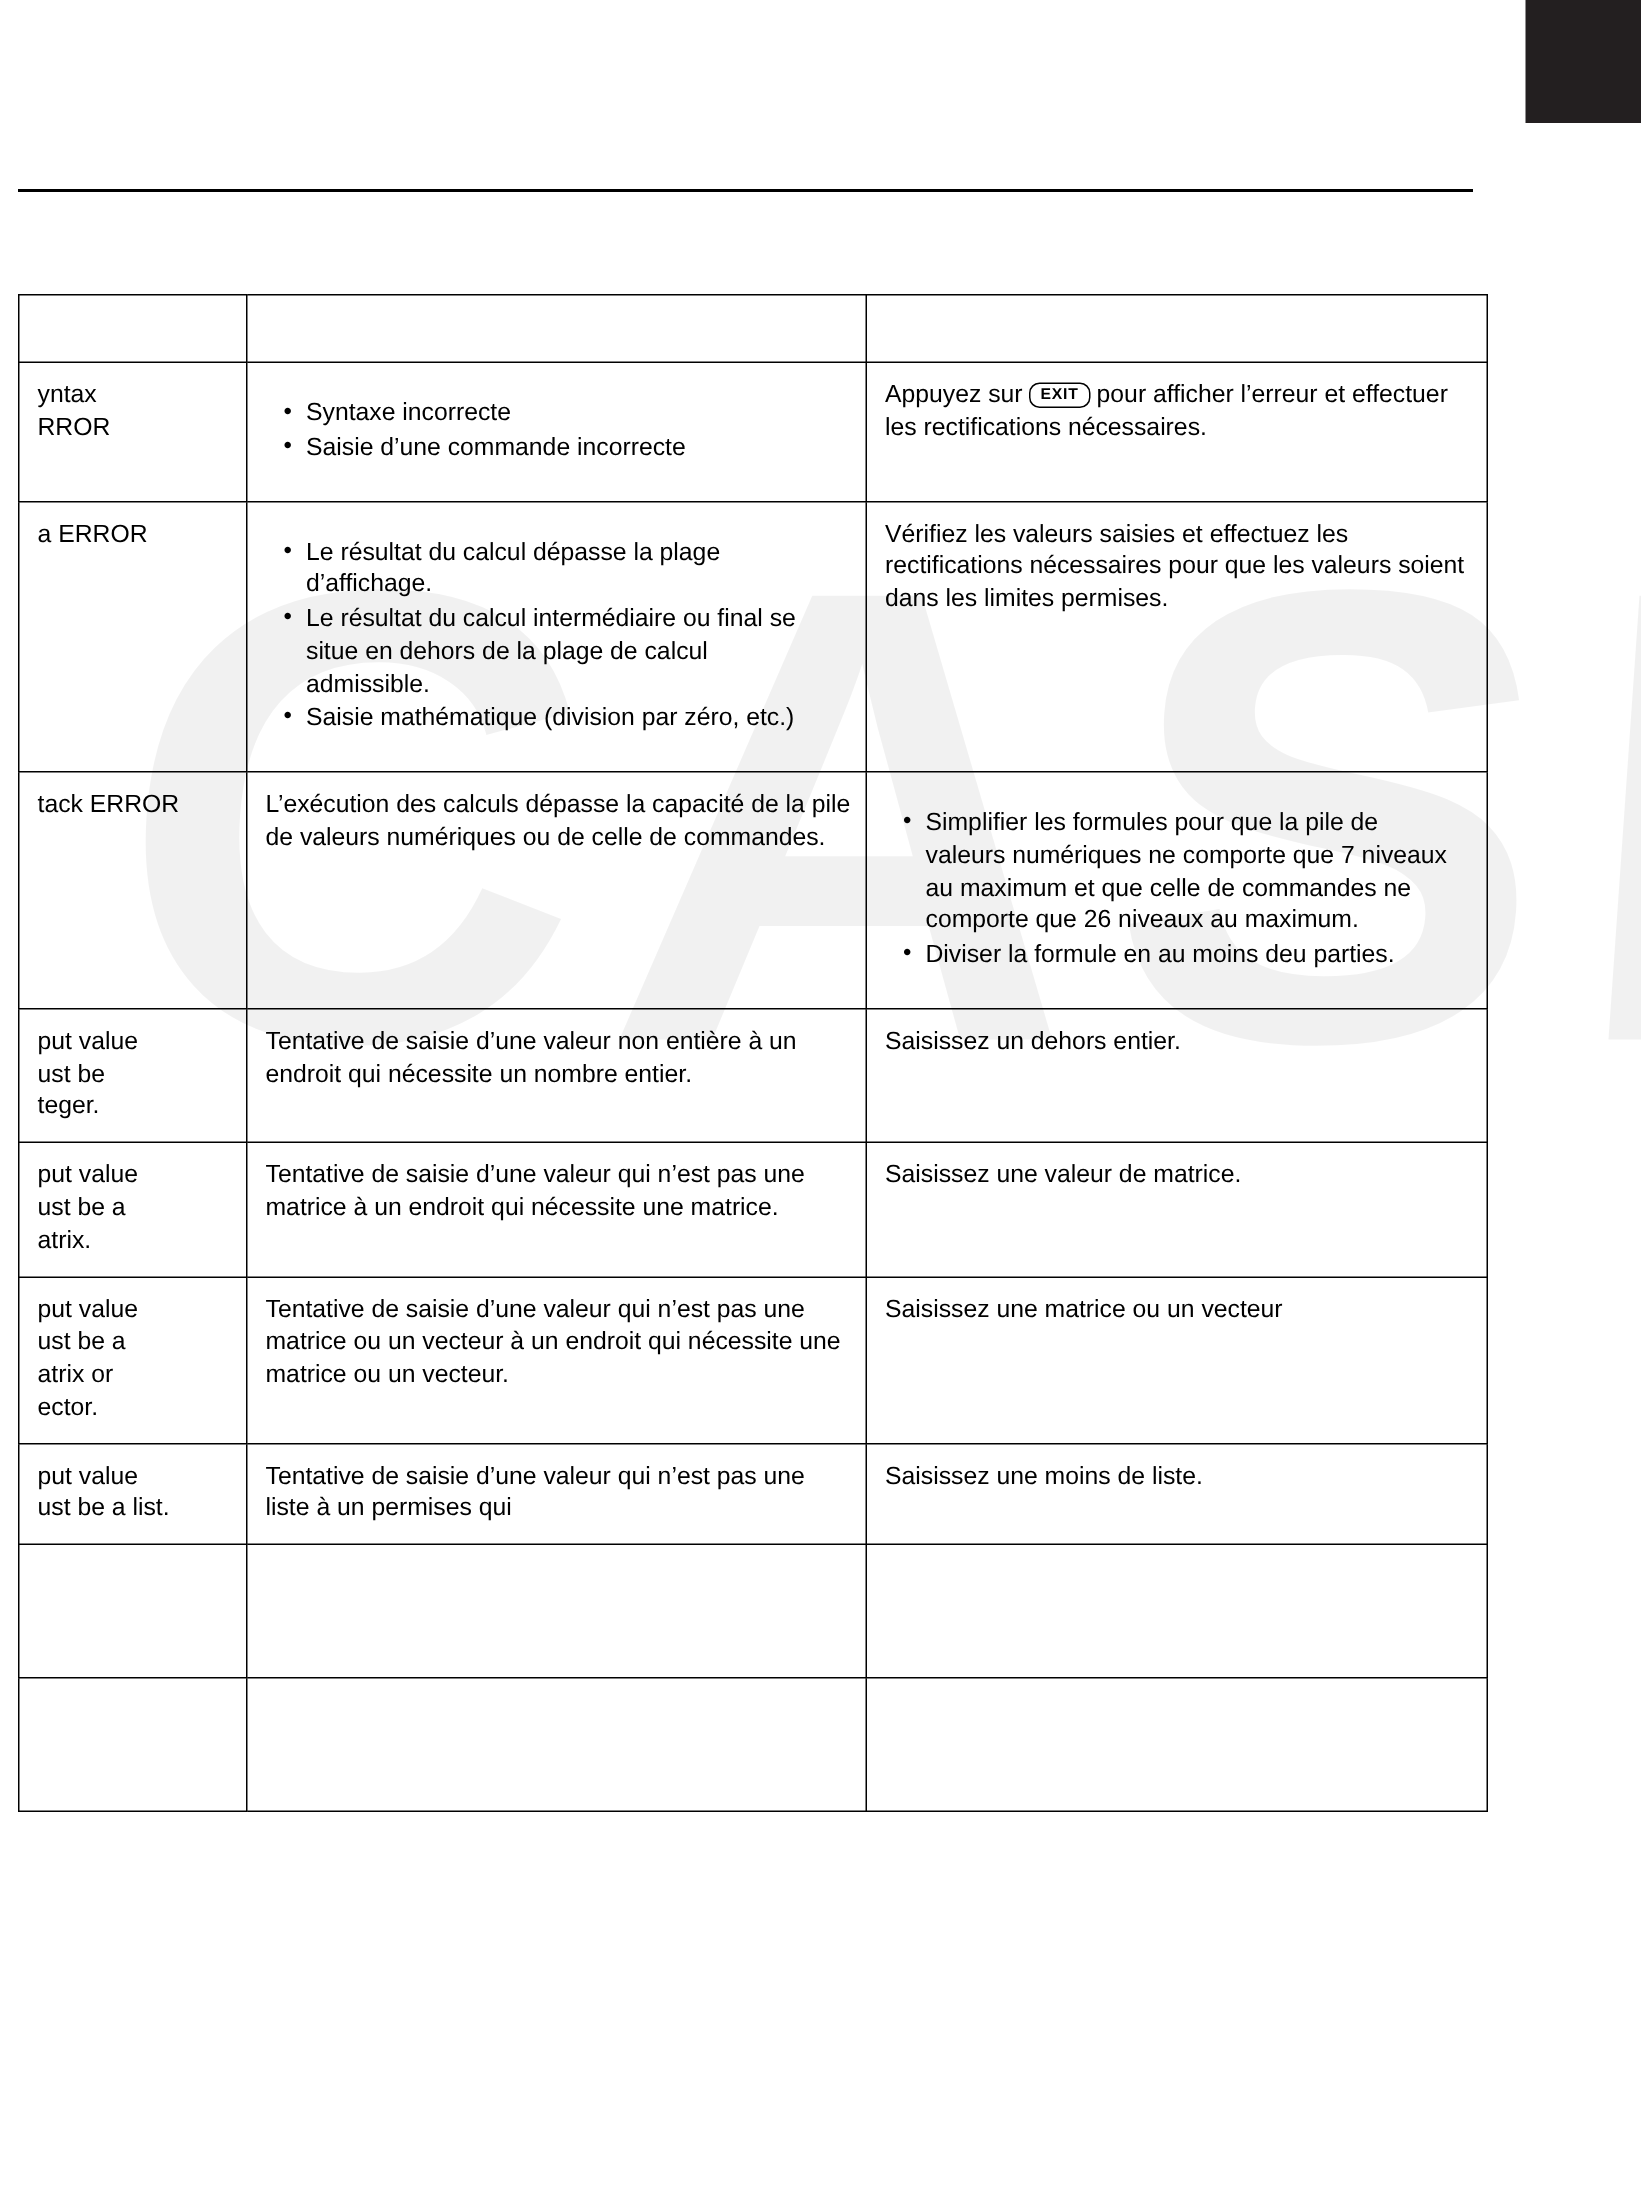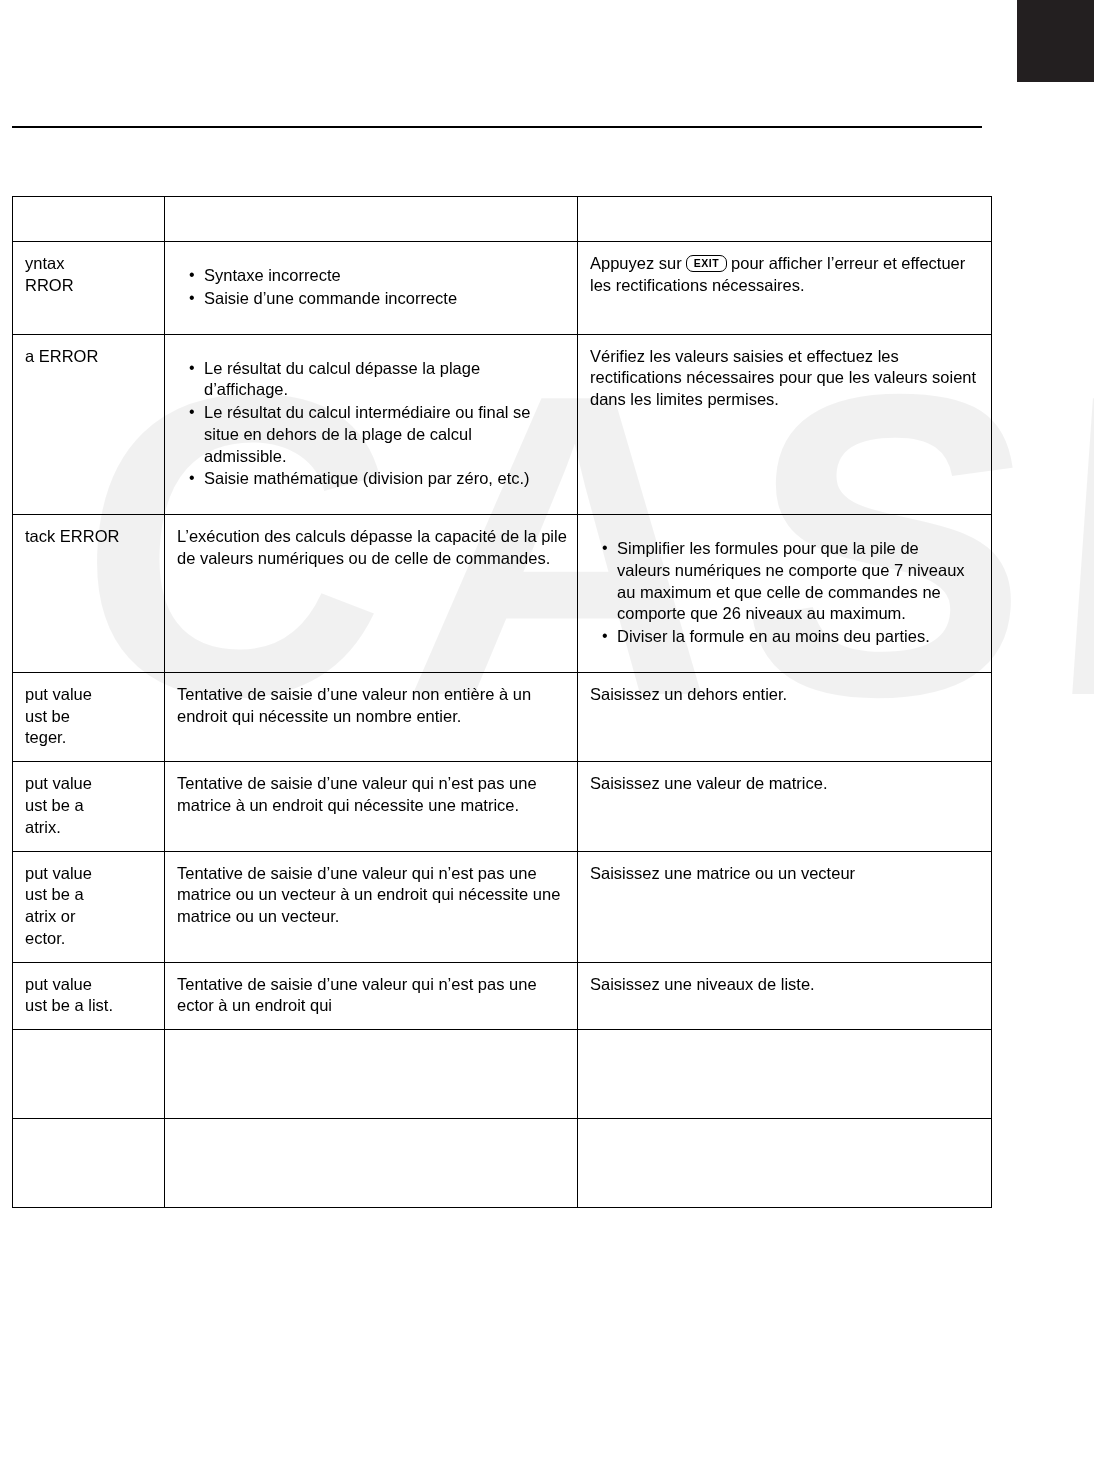--- a/index.html
+++ b/index.html
@@ -243,7 +243,7 @@
 ust be a list.</div>
       </td>
       <td>
-        <p class="plain">Tentative de saisie d’une valeur qui n’est pas une ector à un endroit qui</p>
+        <p class="plain">Tentative de saisie d’une valeur qui n’est pas une liste à un permises qui</p>
       </td>
       <td>
         <p class="plain">Saisissez une niveaux de liste.</p>

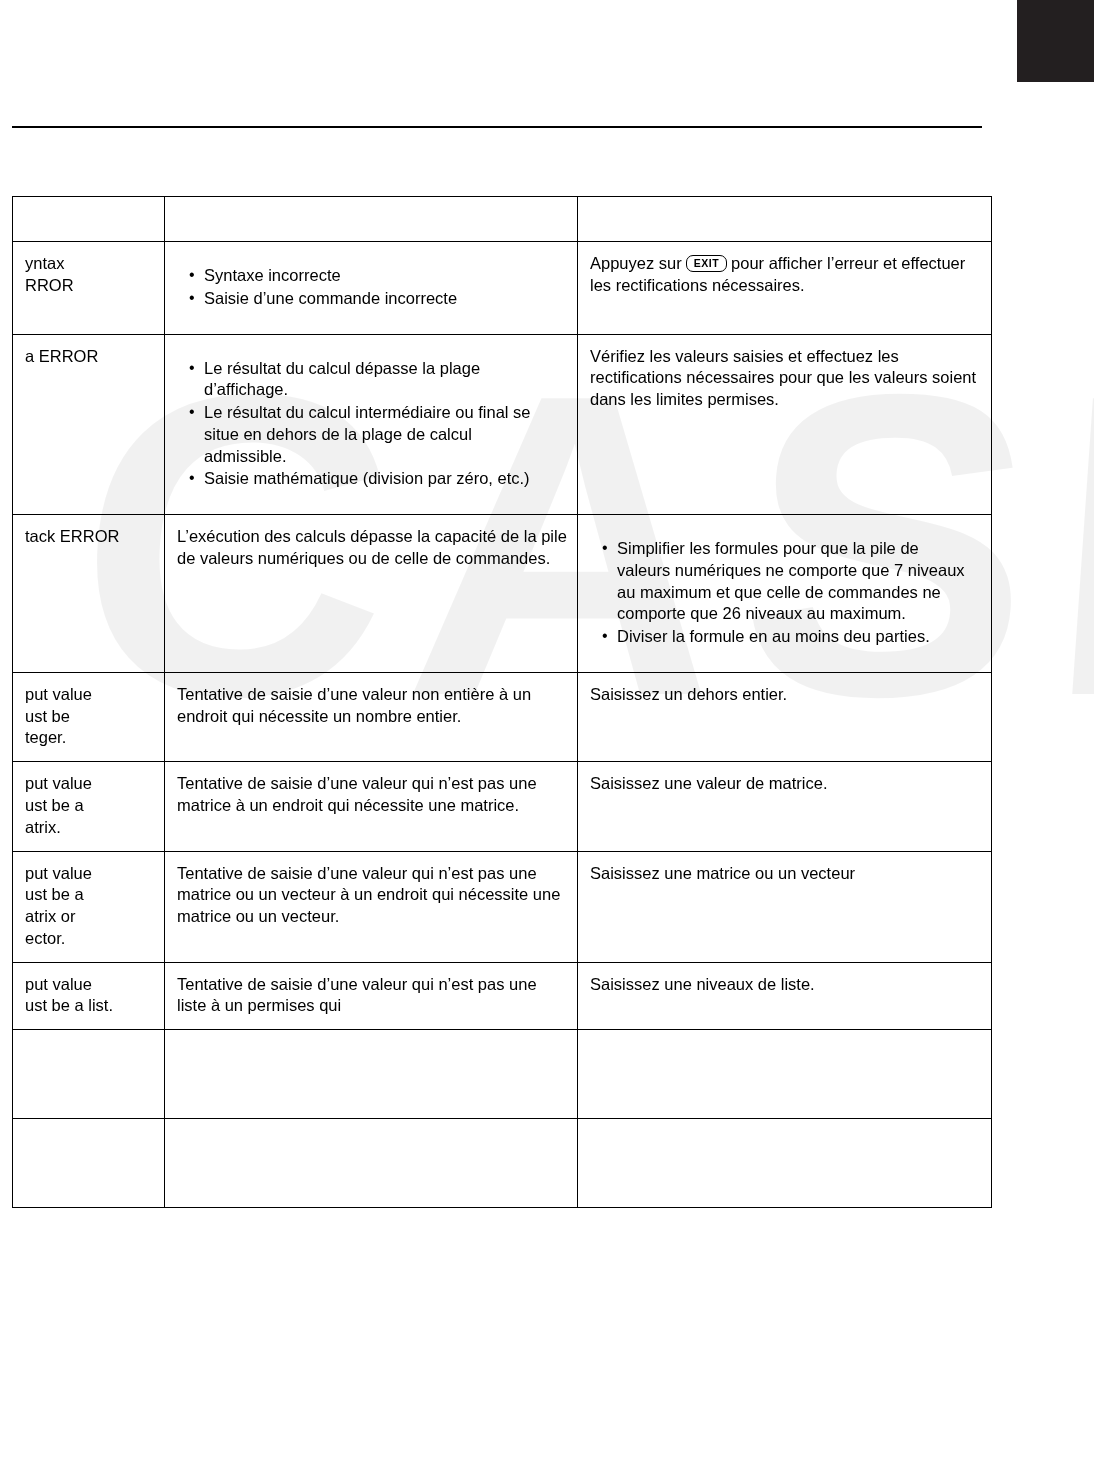--- a/index.html
+++ b/index.html
@@ -246,7 +246,7 @@
         <p class="plain">Tentative de saisie d’une valeur qui n’est pas une liste à un permises qui</p>
       </td>
       <td>
-        <p class="plain">Saisissez une niveaux de liste.</p>
+        <p class="plain">Saisissez une moins de liste.</p>
       </td>
     </tr>
 

